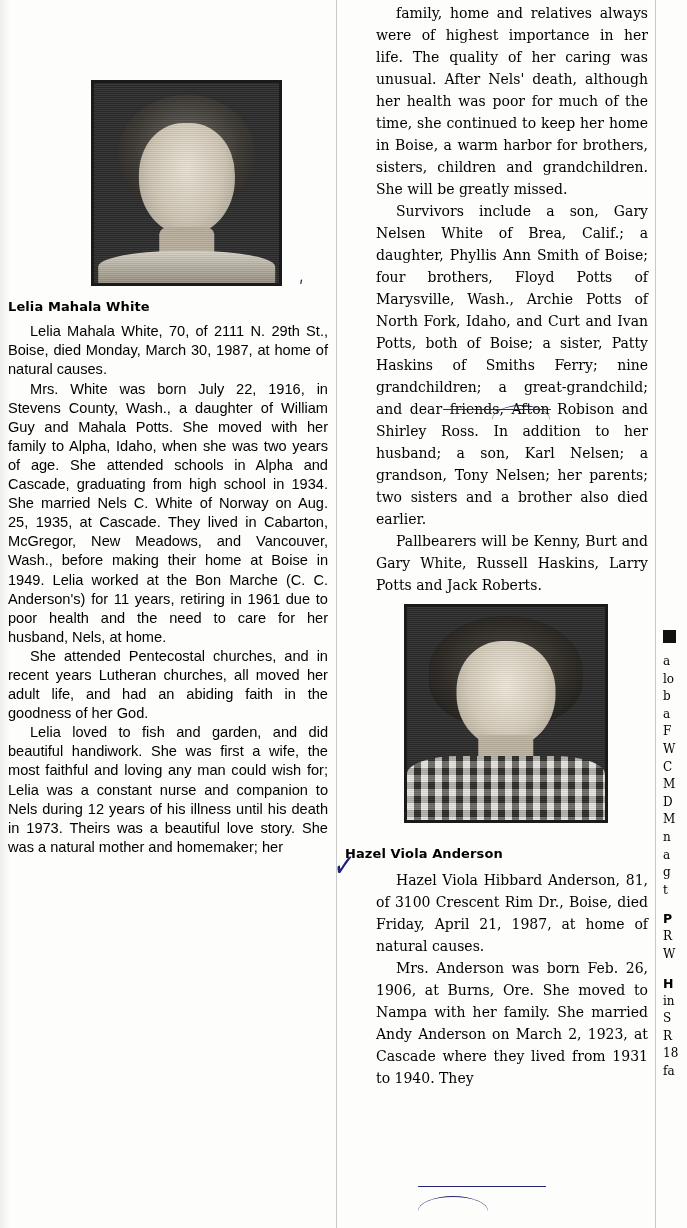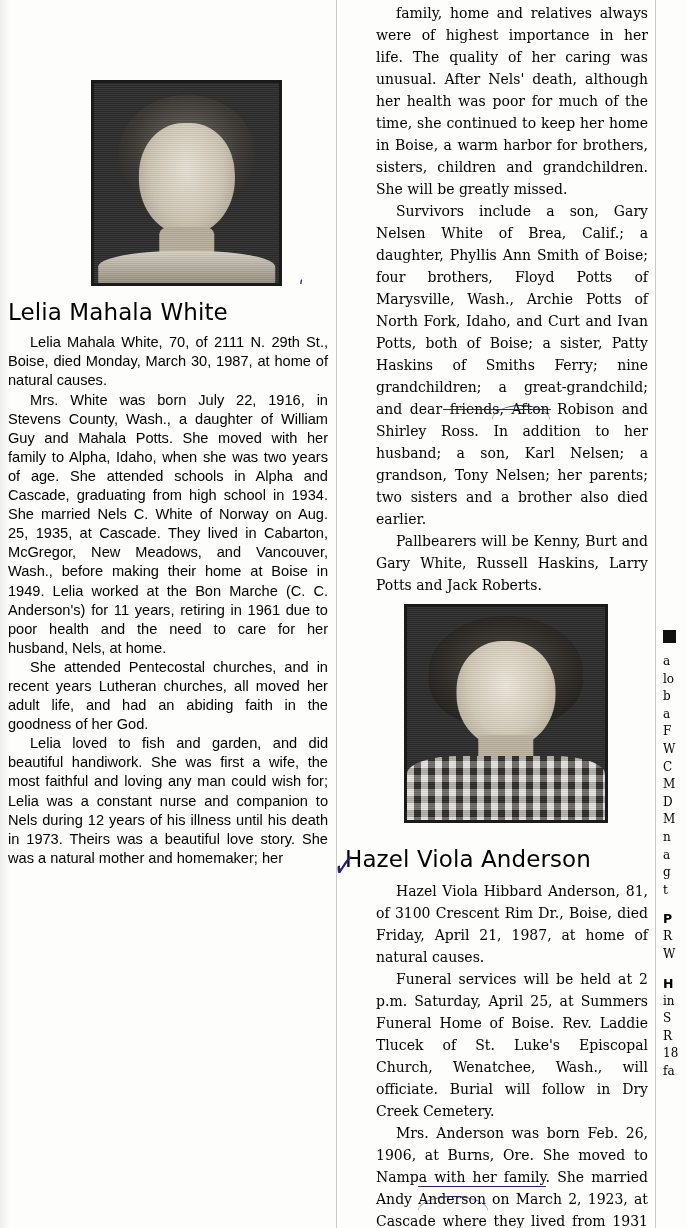--- a/index.html
+++ b/index.html
@@ -134,8 +134,8 @@
   
   h2.obit-name {
     font-family: "DejaVu Sans", sans-serif;
-    font-weight: normal;
-    font-size: 23px;
+    font-weight: bold;
+    font-size: 13px;
     letter-spacing: 0.1px;
     margin: 14px 0 8px 0;
     line-height: 1.1;

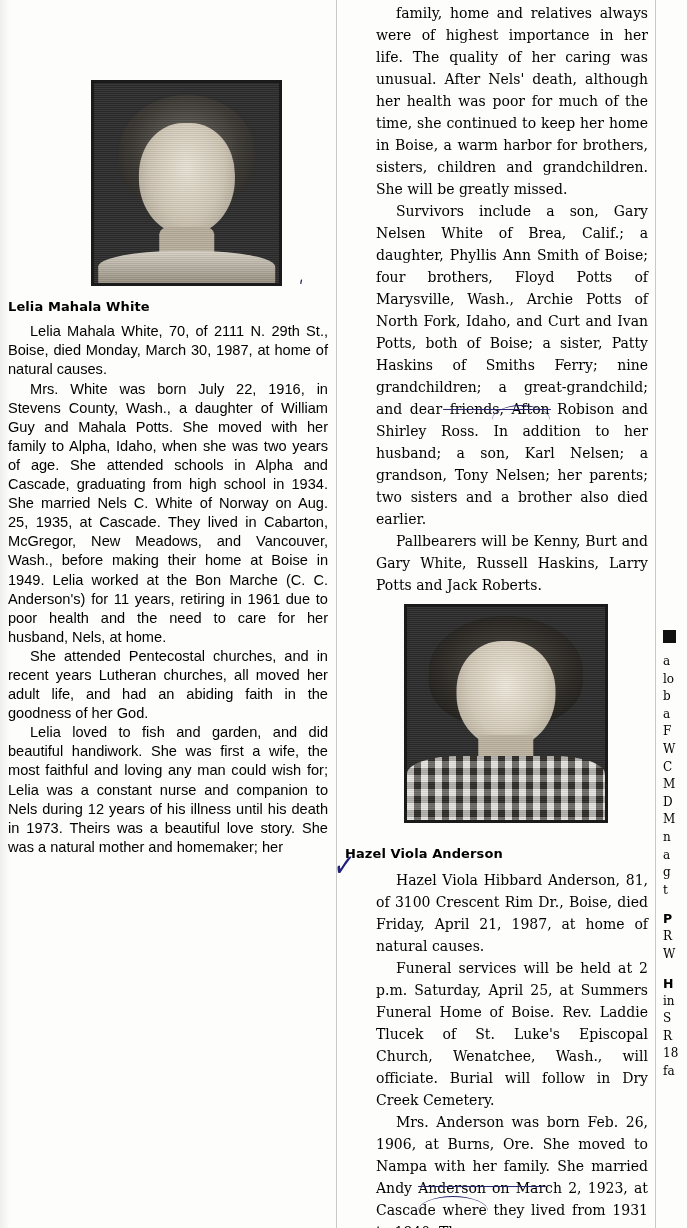--- a/index.html
+++ b/index.html
@@ -269,7 +269,6 @@
     <h2 class="obit-name">Hazel Viola Anderson</h2>
 
     <p class="body tight">Hazel Viola Hibbard Anderson, 81, of 3100 Crescent Rim Dr., Boise, died Friday, April 21, 1987, at home of natural causes.</p>
-    <p class="body tight">Funeral services will be held at 2 p.m. Saturday, April 25, at Summers Funeral Home of Boise. Rev. Laddie Tlucek of St. Luke's Episcopal Church, Wenatchee, Wash., will officiate. Burial will follow in Dry Creek Cemetery.</p>
     <p class="body tight">Mrs. Anderson was born Feb. 26, 1906, at Burns, Ore. She moved to Nampa with her family. She married Andy Anderson on March 2, 1923, at Cascade where they lived from 1931 to 1940. They</p>
   </div>
 

